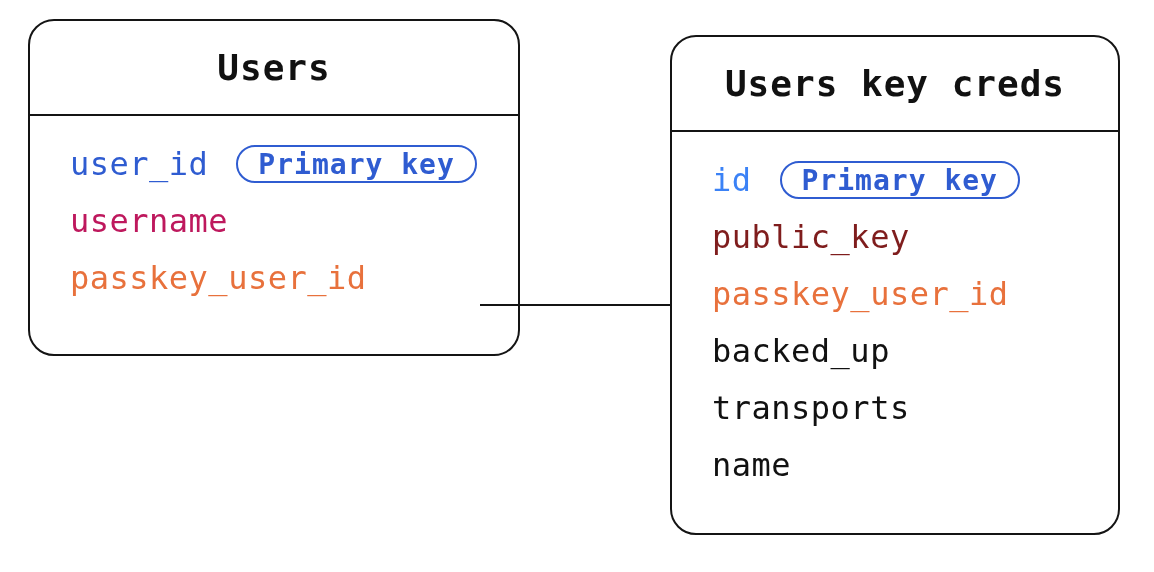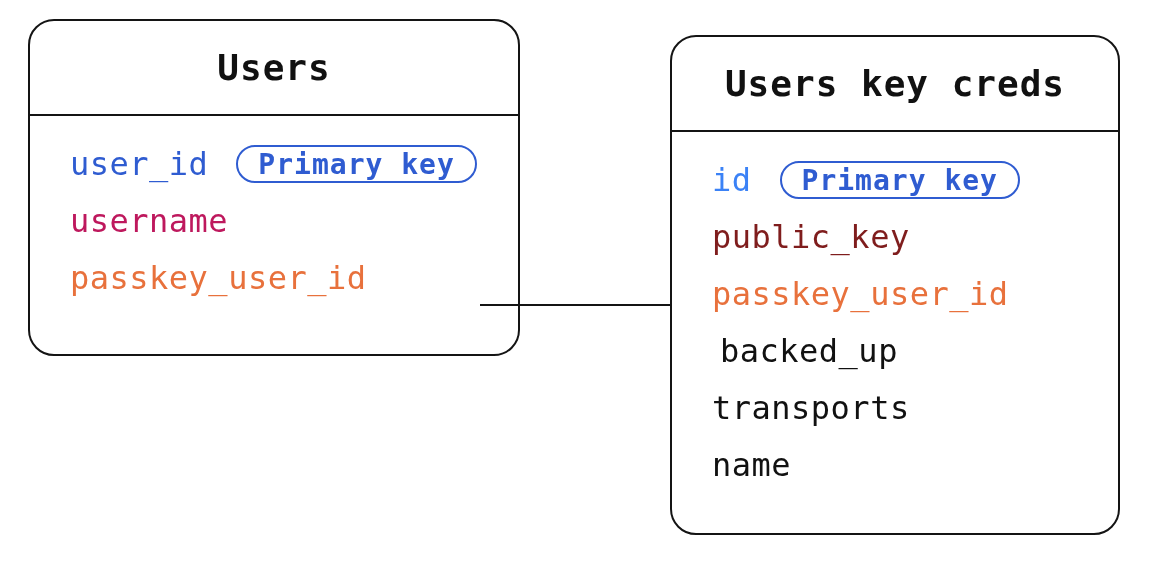--- a/index.html
+++ b/index.html
@@ -125,7 +125,7 @@
       <span class="field-name" style="color: rgb(232, 113, 60);">passkey_user_id</span>
     </div>
     <div class="field-row">
-      <span class="field-name" style="color: rgb(17, 17, 17); margin-left: 8px;">backed_up</span>
+      <span class="field-name" style="color: rgb(17, 17, 17);">backed_up</span>
     </div>
     <div class="field-row">
       <span class="field-name" style="color: rgb(17, 17, 17);">transports</span>

